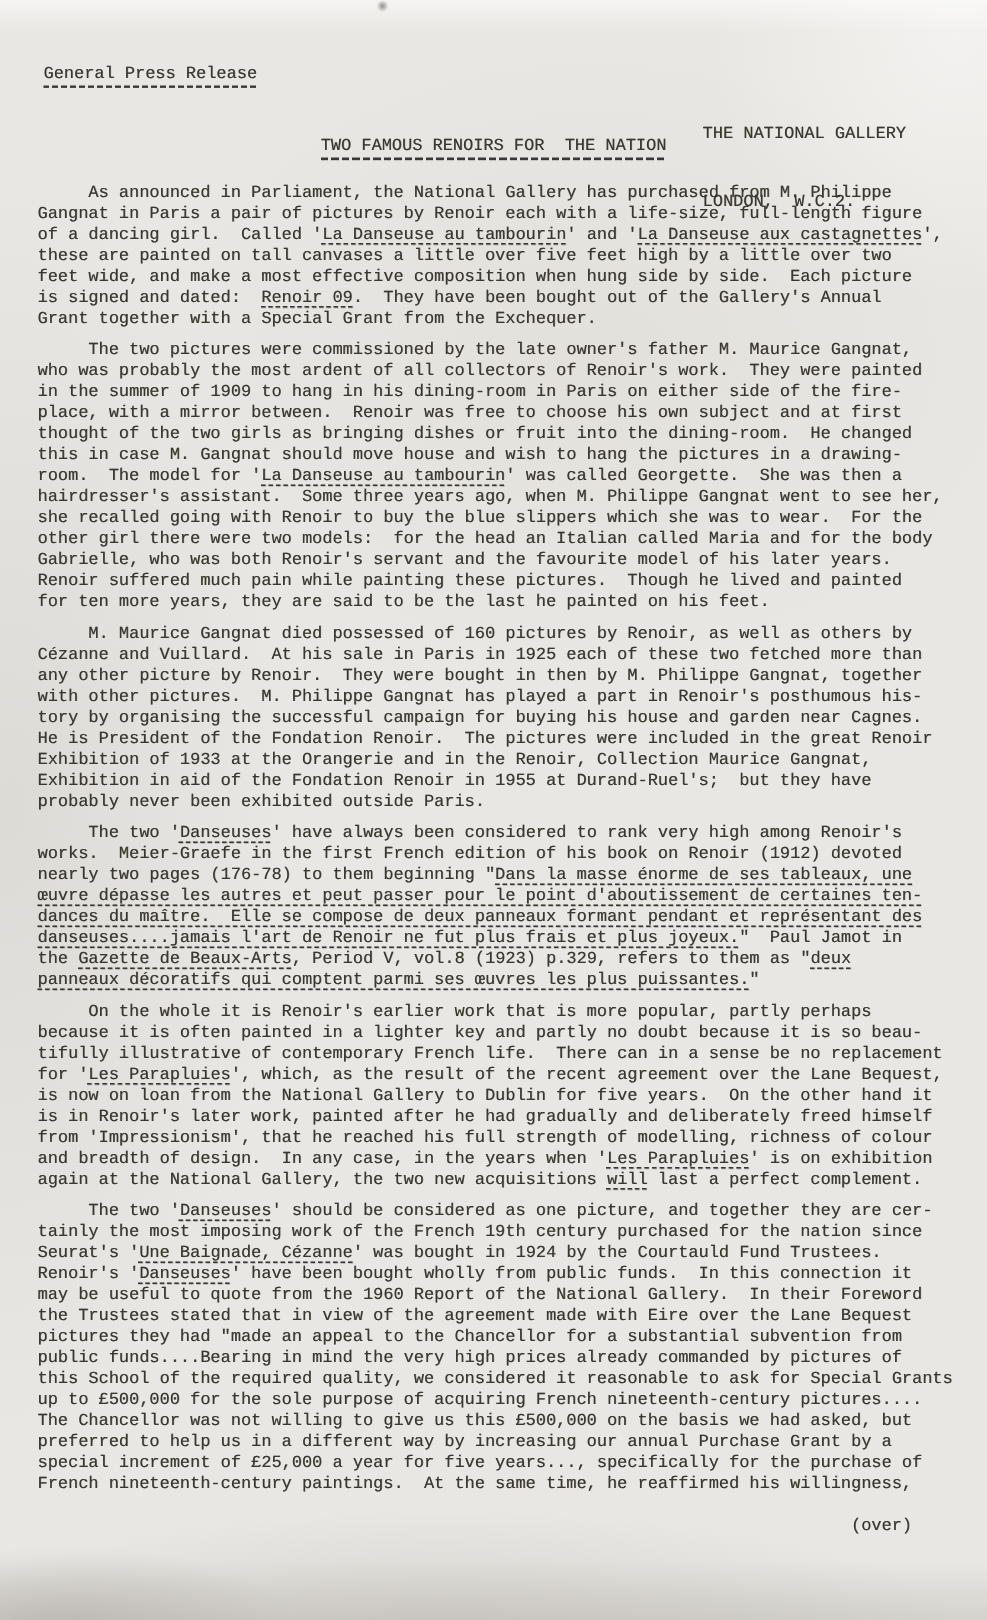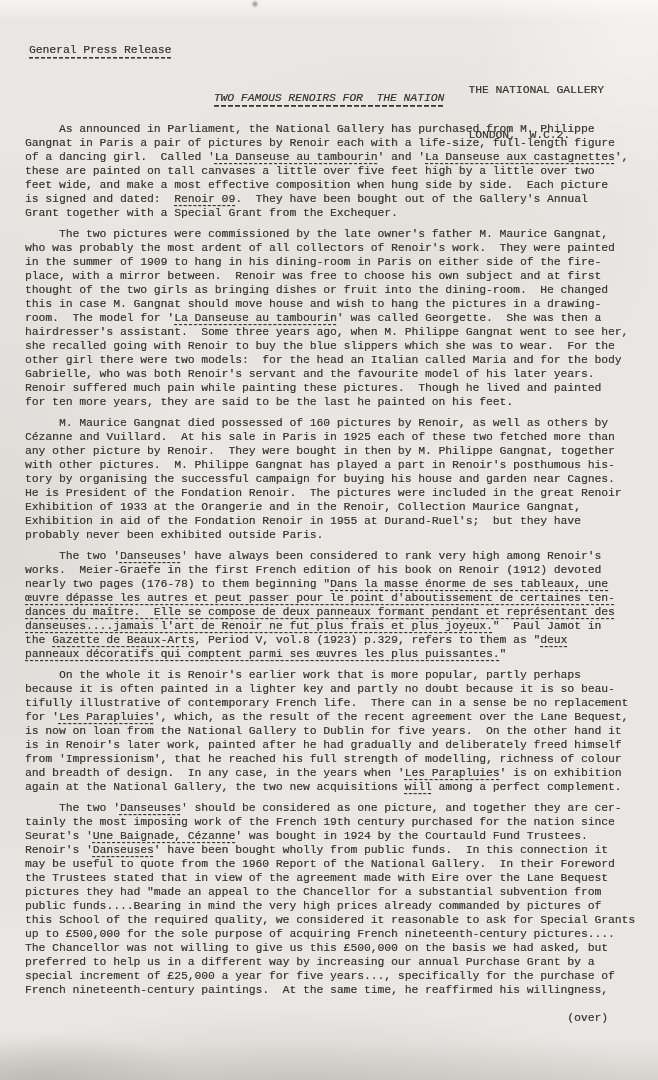--- a/index.html
+++ b/index.html
@@ -35,7 +35,7 @@
     display:inline-block;white-space:pre;
     padding-bottom:2px;
     background-image:repeating-linear-gradient(90deg,#3b3833 0 5px,rgba(0,0,0,0) 5px 7px);
-    background-size:100% 1.8px;background-position:0 100%;background-repeat:no-repeat;font-style:italic;
+    background-size:100% 1.8px;background-position:0 100%;background-repeat:no-repeat;
   }
   .body-text{position:absolute;left:25px;top:122px;width:616px;}
   .body-text p{margin:0 1px 7px 0;white-space:pre;}

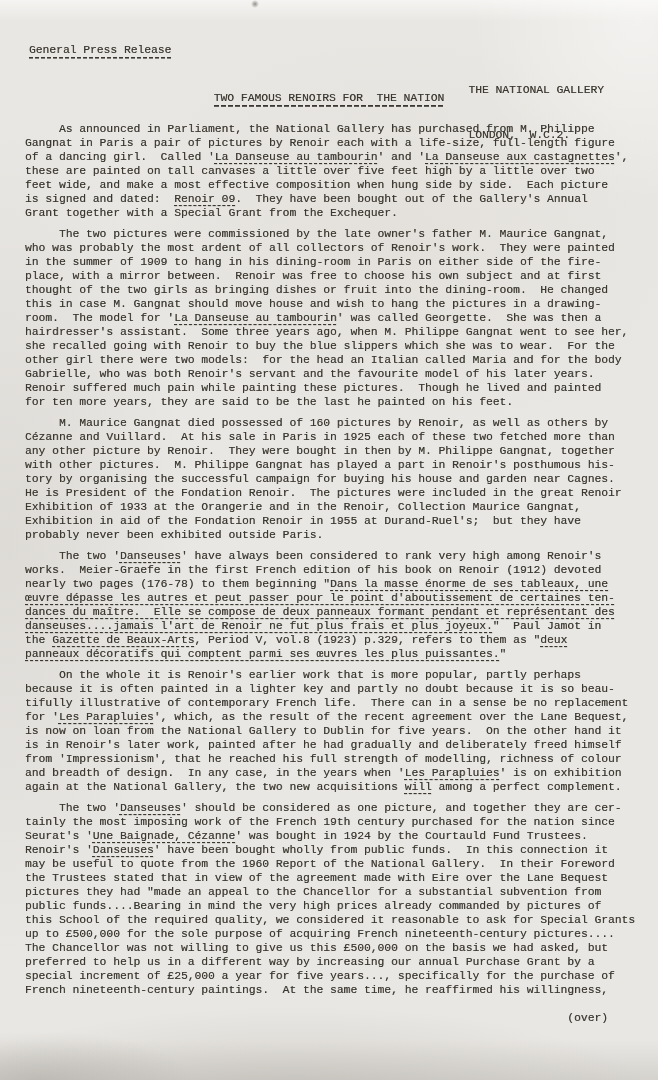--- a/index.html
+++ b/index.html
@@ -114,7 +114,7 @@
 is in Renoir's later work, painted after he had gradually and deliberately freed himself
 from 'Impressionism', that he reached his full strength of modelling, richness of colour
 and breadth of design.  In any case, in the years when '</span><span class="u">Les Parapluies</span><span>' is on exhibition
-again at the National Gallery, the two new acquisitions </span><span class="u">will</span><span> among a perfect complement.</span></p>
+again at the National Gallery, the two new acquisitions </span><span class="u">will</span><span> last a perfect complement.</span></p>
       <p><span>     The two '</span><span class="u">Danseuses</span><span>' should be considered as one picture, and together they are cer-
 tainly the most imposing work of the French 19th century purchased for the nation since
 Seurat's '</span><span class="u">Une Baignade, Cézanne</span><span>' was bought in 1924 by the Courtauld Fund Trustees.

